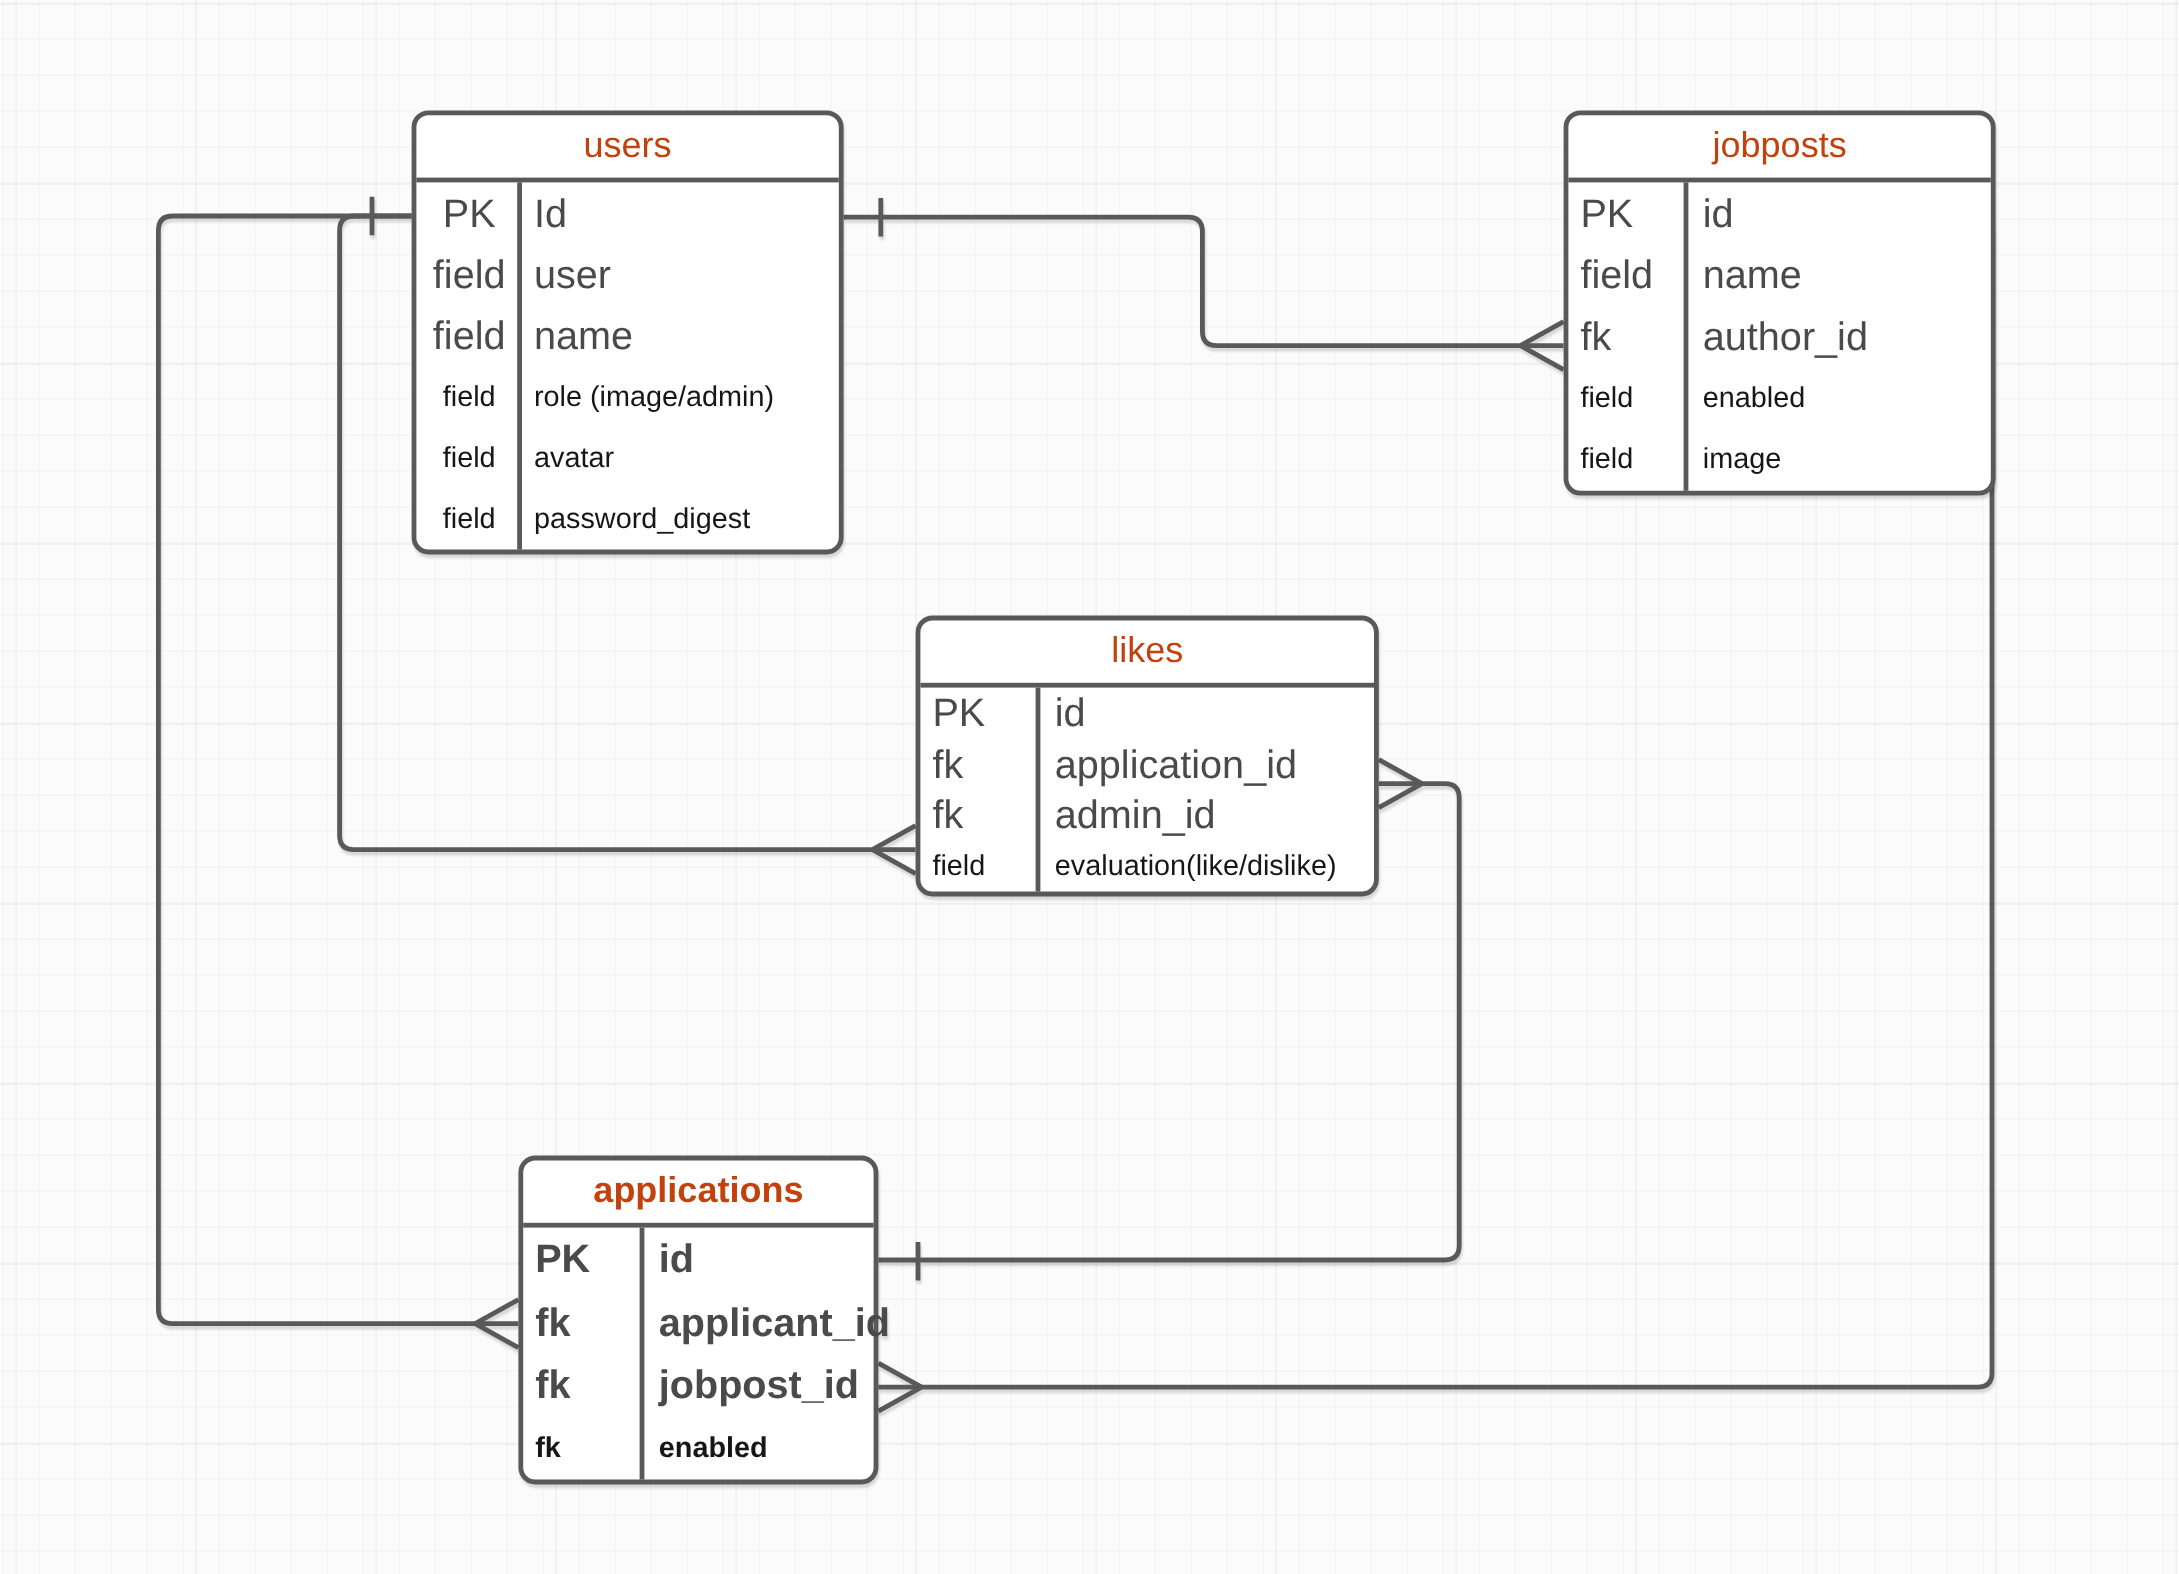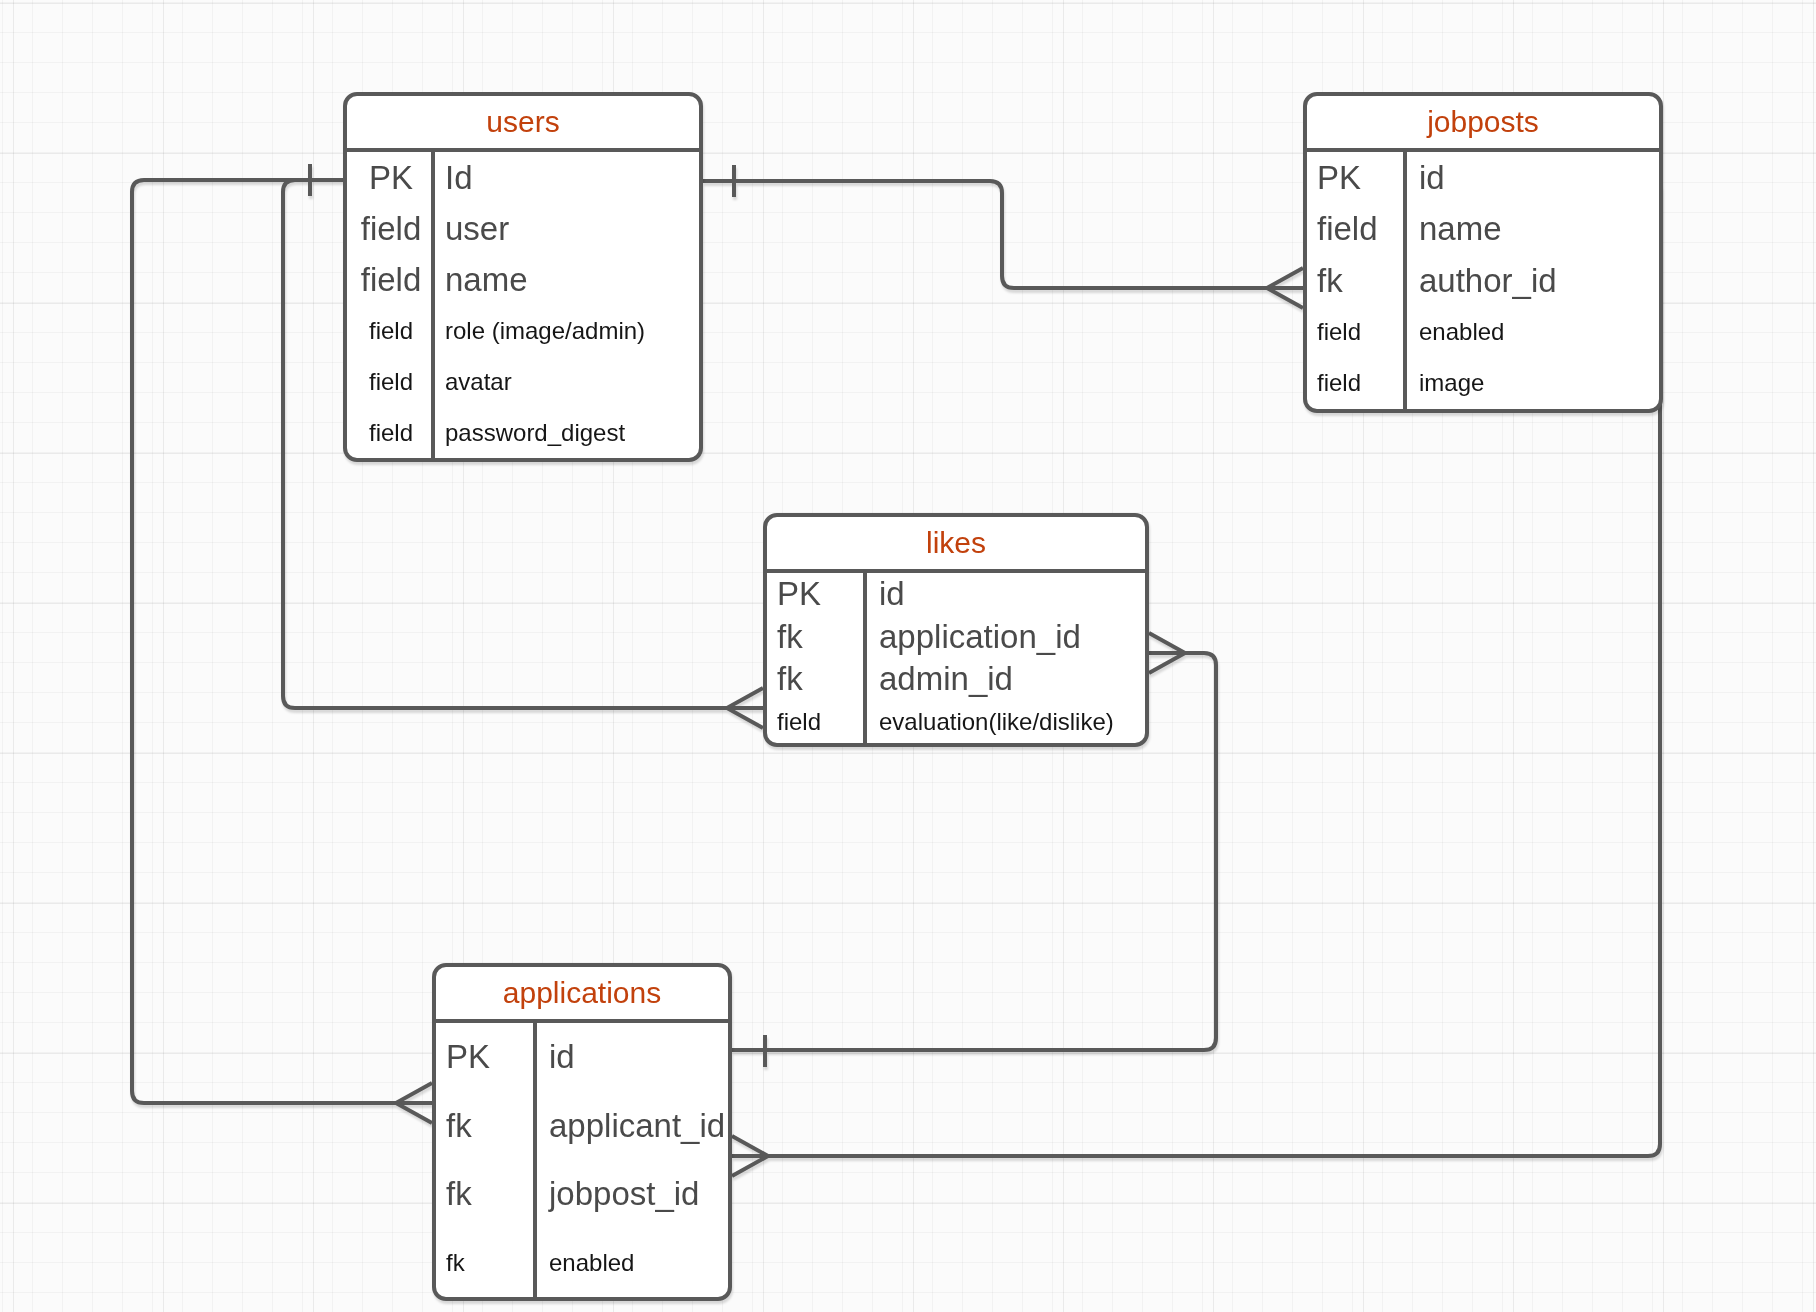--- a/index.html
+++ b/index.html
@@ -101,7 +101,7 @@
   #t-likes .keysep { left: 96px; }
   #t-likes .tkey   { width: 100px; }
 
-  #t-applications  { left: 432px;  top: 963px; width: 300px; height: 338px; }
+  #t-applications  { left: 432px;  top: 963px; width: 300px; height: 274px; font-weight: bold; }
   #t-applications .keysep { left: 97px; }
   #t-applications .tkey   { width: 101px; }
 </style>

